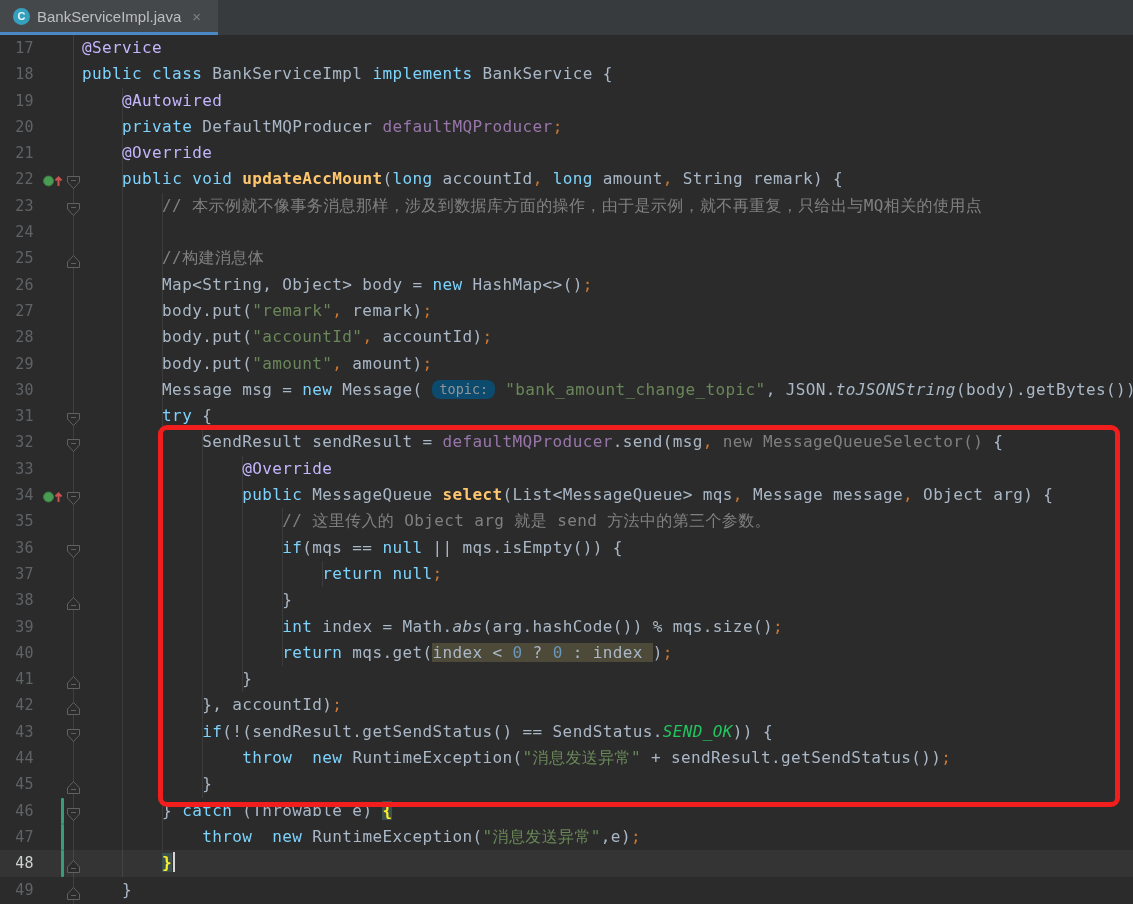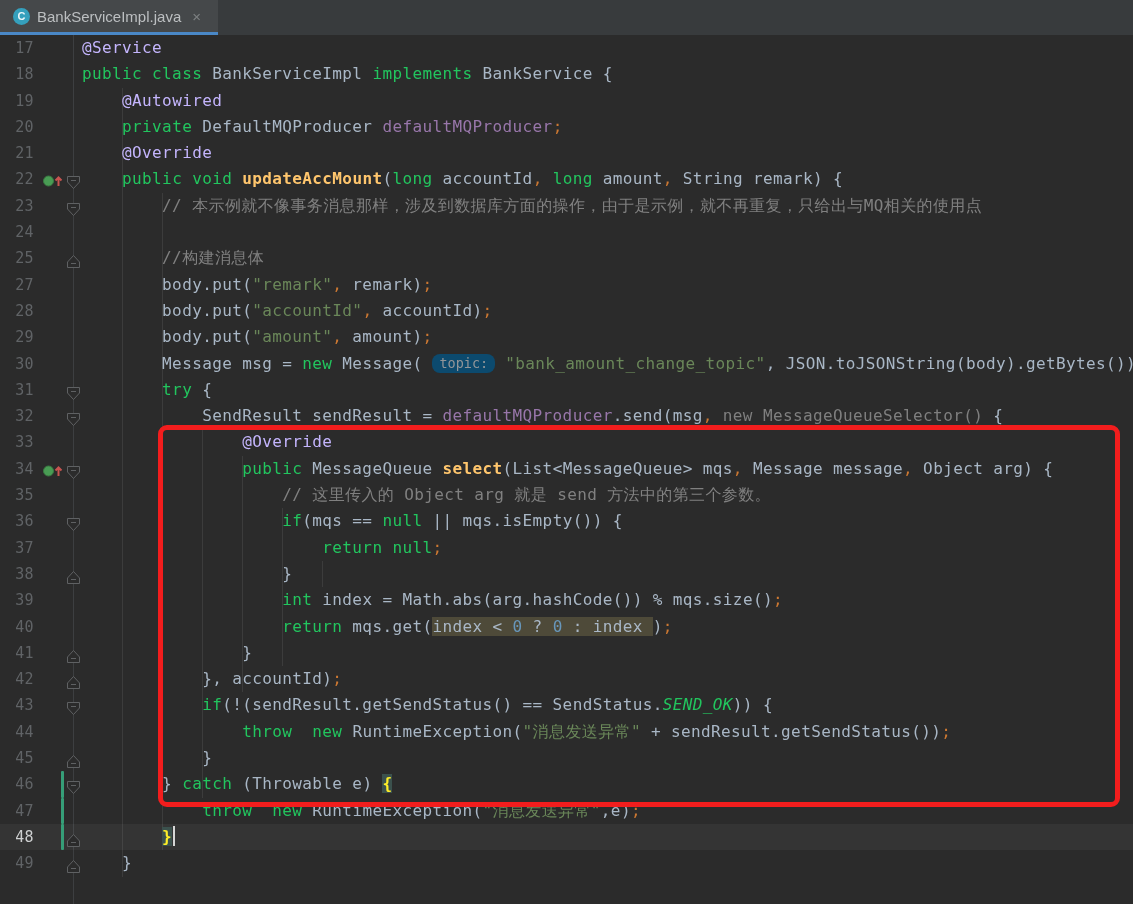--- a/index.html
+++ b/index.html
@@ -32,7 +32,7 @@
   .txt{flex:1;}
   
   .sg{color:#a9b7c6;}
-  .k{color:#22c55e;}
+  .k{color:#7dd3fc;}
   .a{color:#c4b5fd;}
   .s{color:#6a8759;}
   .c{color:#808080;}

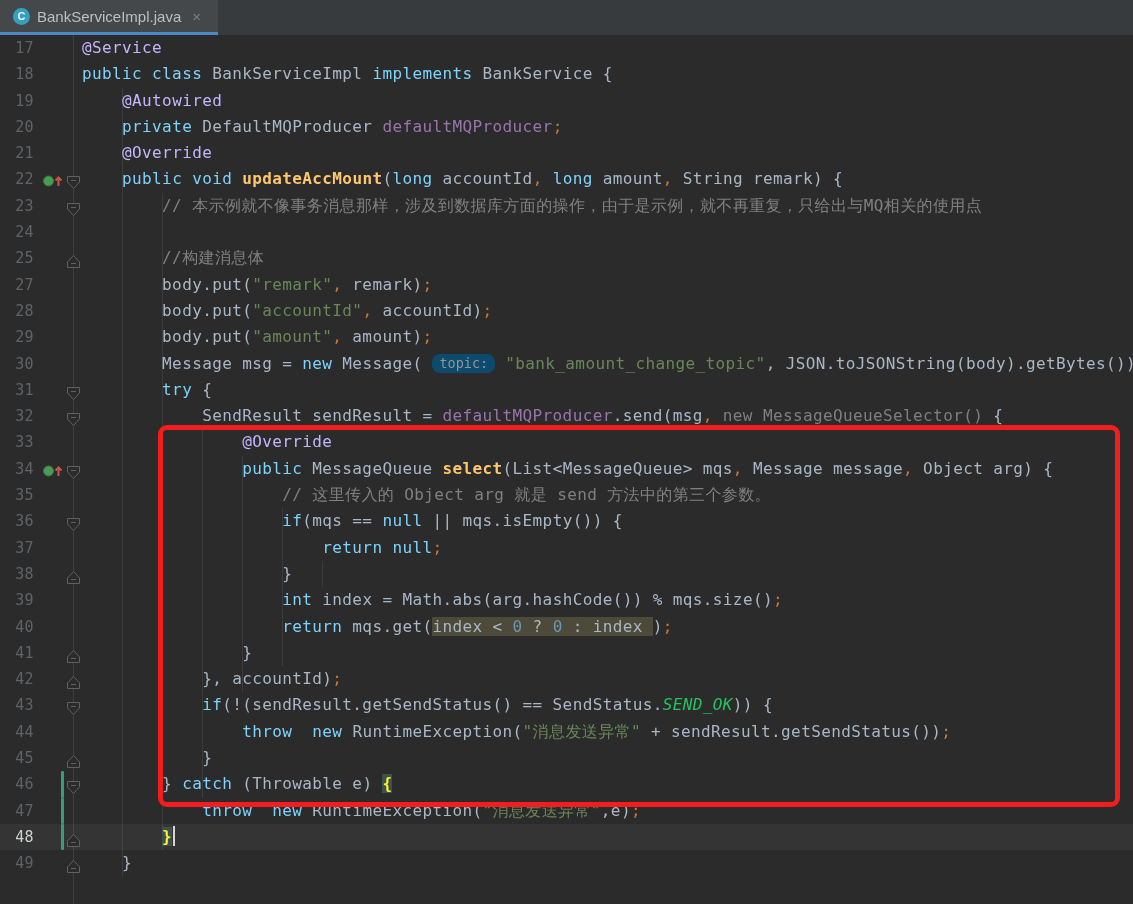--- a/index.html
+++ b/index.html
@@ -97,6 +97,7 @@
                 <polygon points="1.5,13.5 13.5,13.5 13.5,8 7.5,1.5 1.5,8" fill="#2b2b2b" stroke="#5f6163"></polygon>
                 <line x1="5" y1="9.5" x2="10" y2="9.5" stroke="#5f6163"></line>
               </svg></span></div><div class="txt"><span class="sg p">        </span><span class="sg c">//构建消息体</span></div></div>
+        <div class="row"><div class="gut"><span class="num">26</span></div><div class="txt"><span class="sg p">        Map&lt;String, Object&gt; body = </span><span class="sg k">new</span><span class="sg p"> HashMap&lt;&gt;()</span><span class="sg o">;</span></div></div>
         <div class="row"><div class="gut"><span class="num">27</span></div><div class="txt"><span class="sg p">        body.put(</span><span class="sg s">"remark"</span><span class="sg o">,</span><span class="sg p"> remark)</span><span class="sg o">;</span></div></div>
         <div class="row"><div class="gut"><span class="num">28</span></div><div class="txt"><span class="sg p">        body.put(</span><span class="sg s">"accountId"</span><span class="sg o">,</span><span class="sg p"> accountId)</span><span class="sg o">;</span></div></div>
         <div class="row"><div class="gut"><span class="num">29</span></div><div class="txt"><span class="sg p">        body.put(</span><span class="sg s">"amount"</span><span class="sg o">,</span><span class="sg p"> amount)</span><span class="sg o">;</span></div></div>

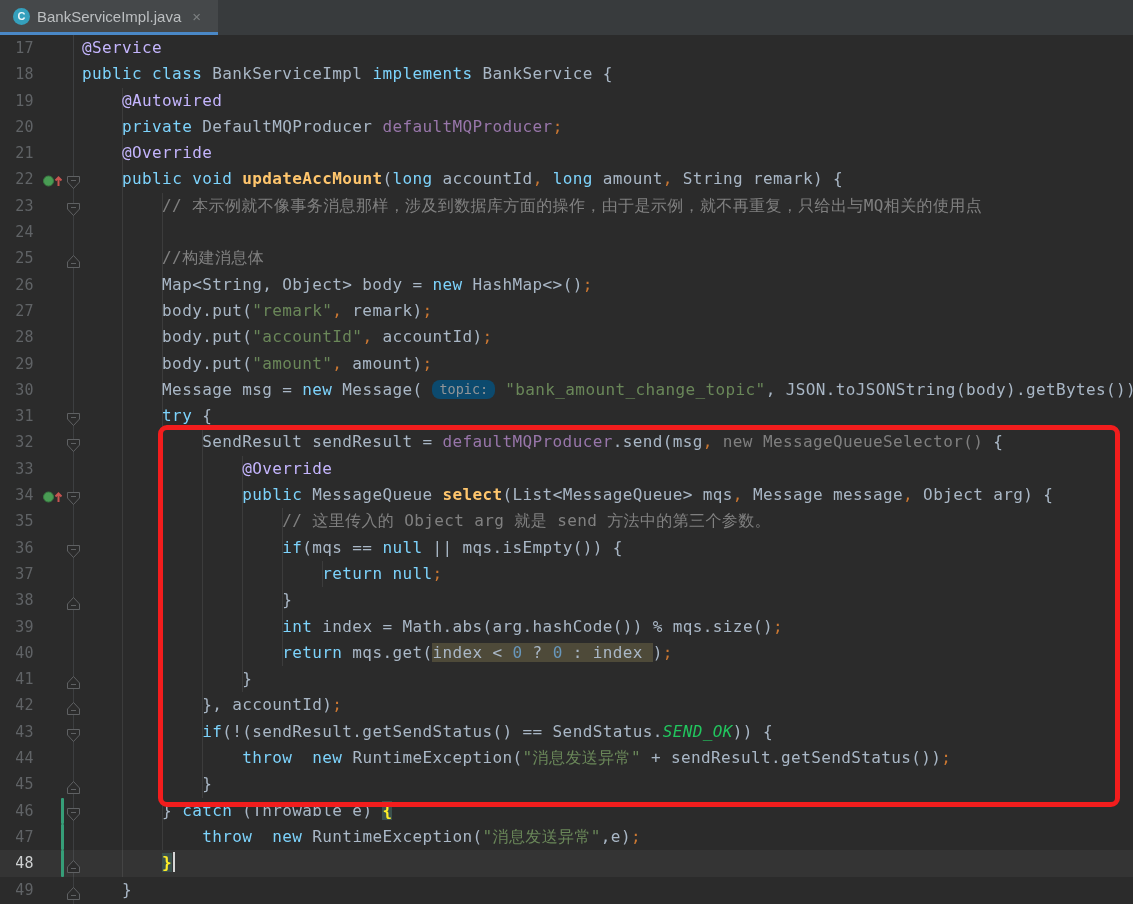--- a/index.html
+++ b/index.html
@@ -38,7 +38,7 @@
   .c{color:#808080;}
   .m{color:#ffc66d;font-weight:bold;}
   .f{color:#9876aa;}
-  .i{}
+  .i{font-style:italic;}
   .ci{color:#22c55e;font-style:italic;}
   .o{color:#cc7832;}
   .d{color:#7f7f7f;}

